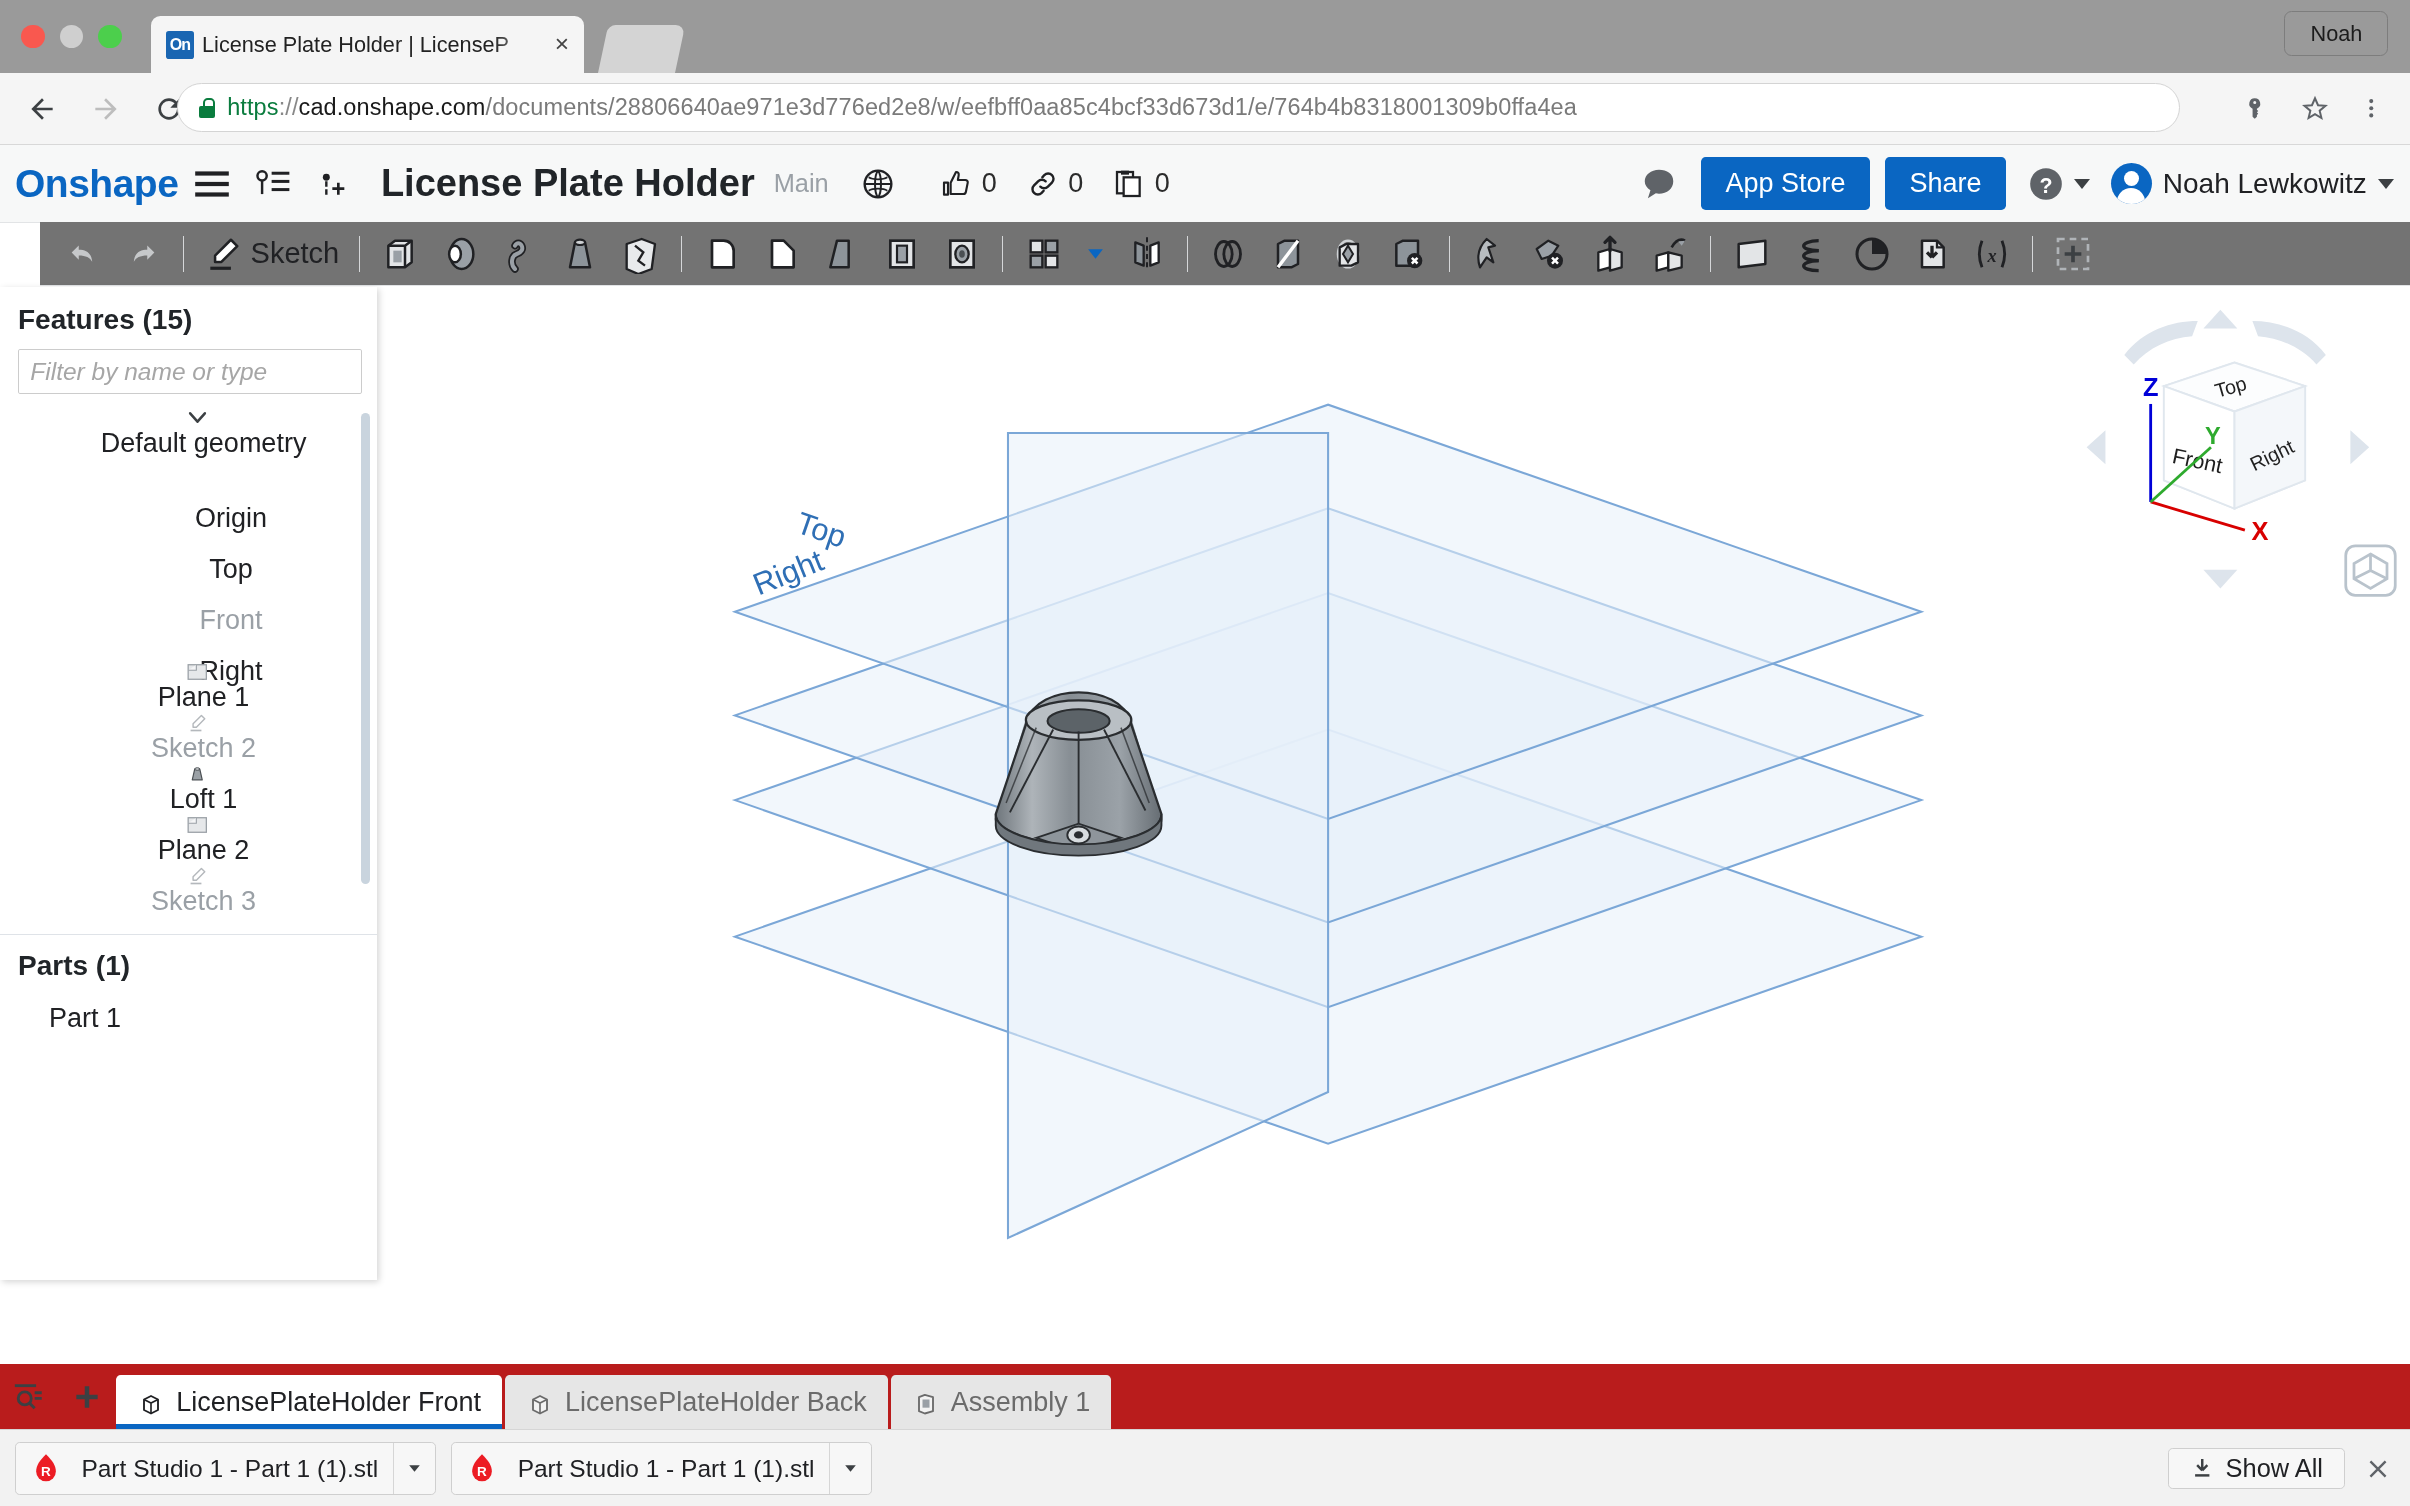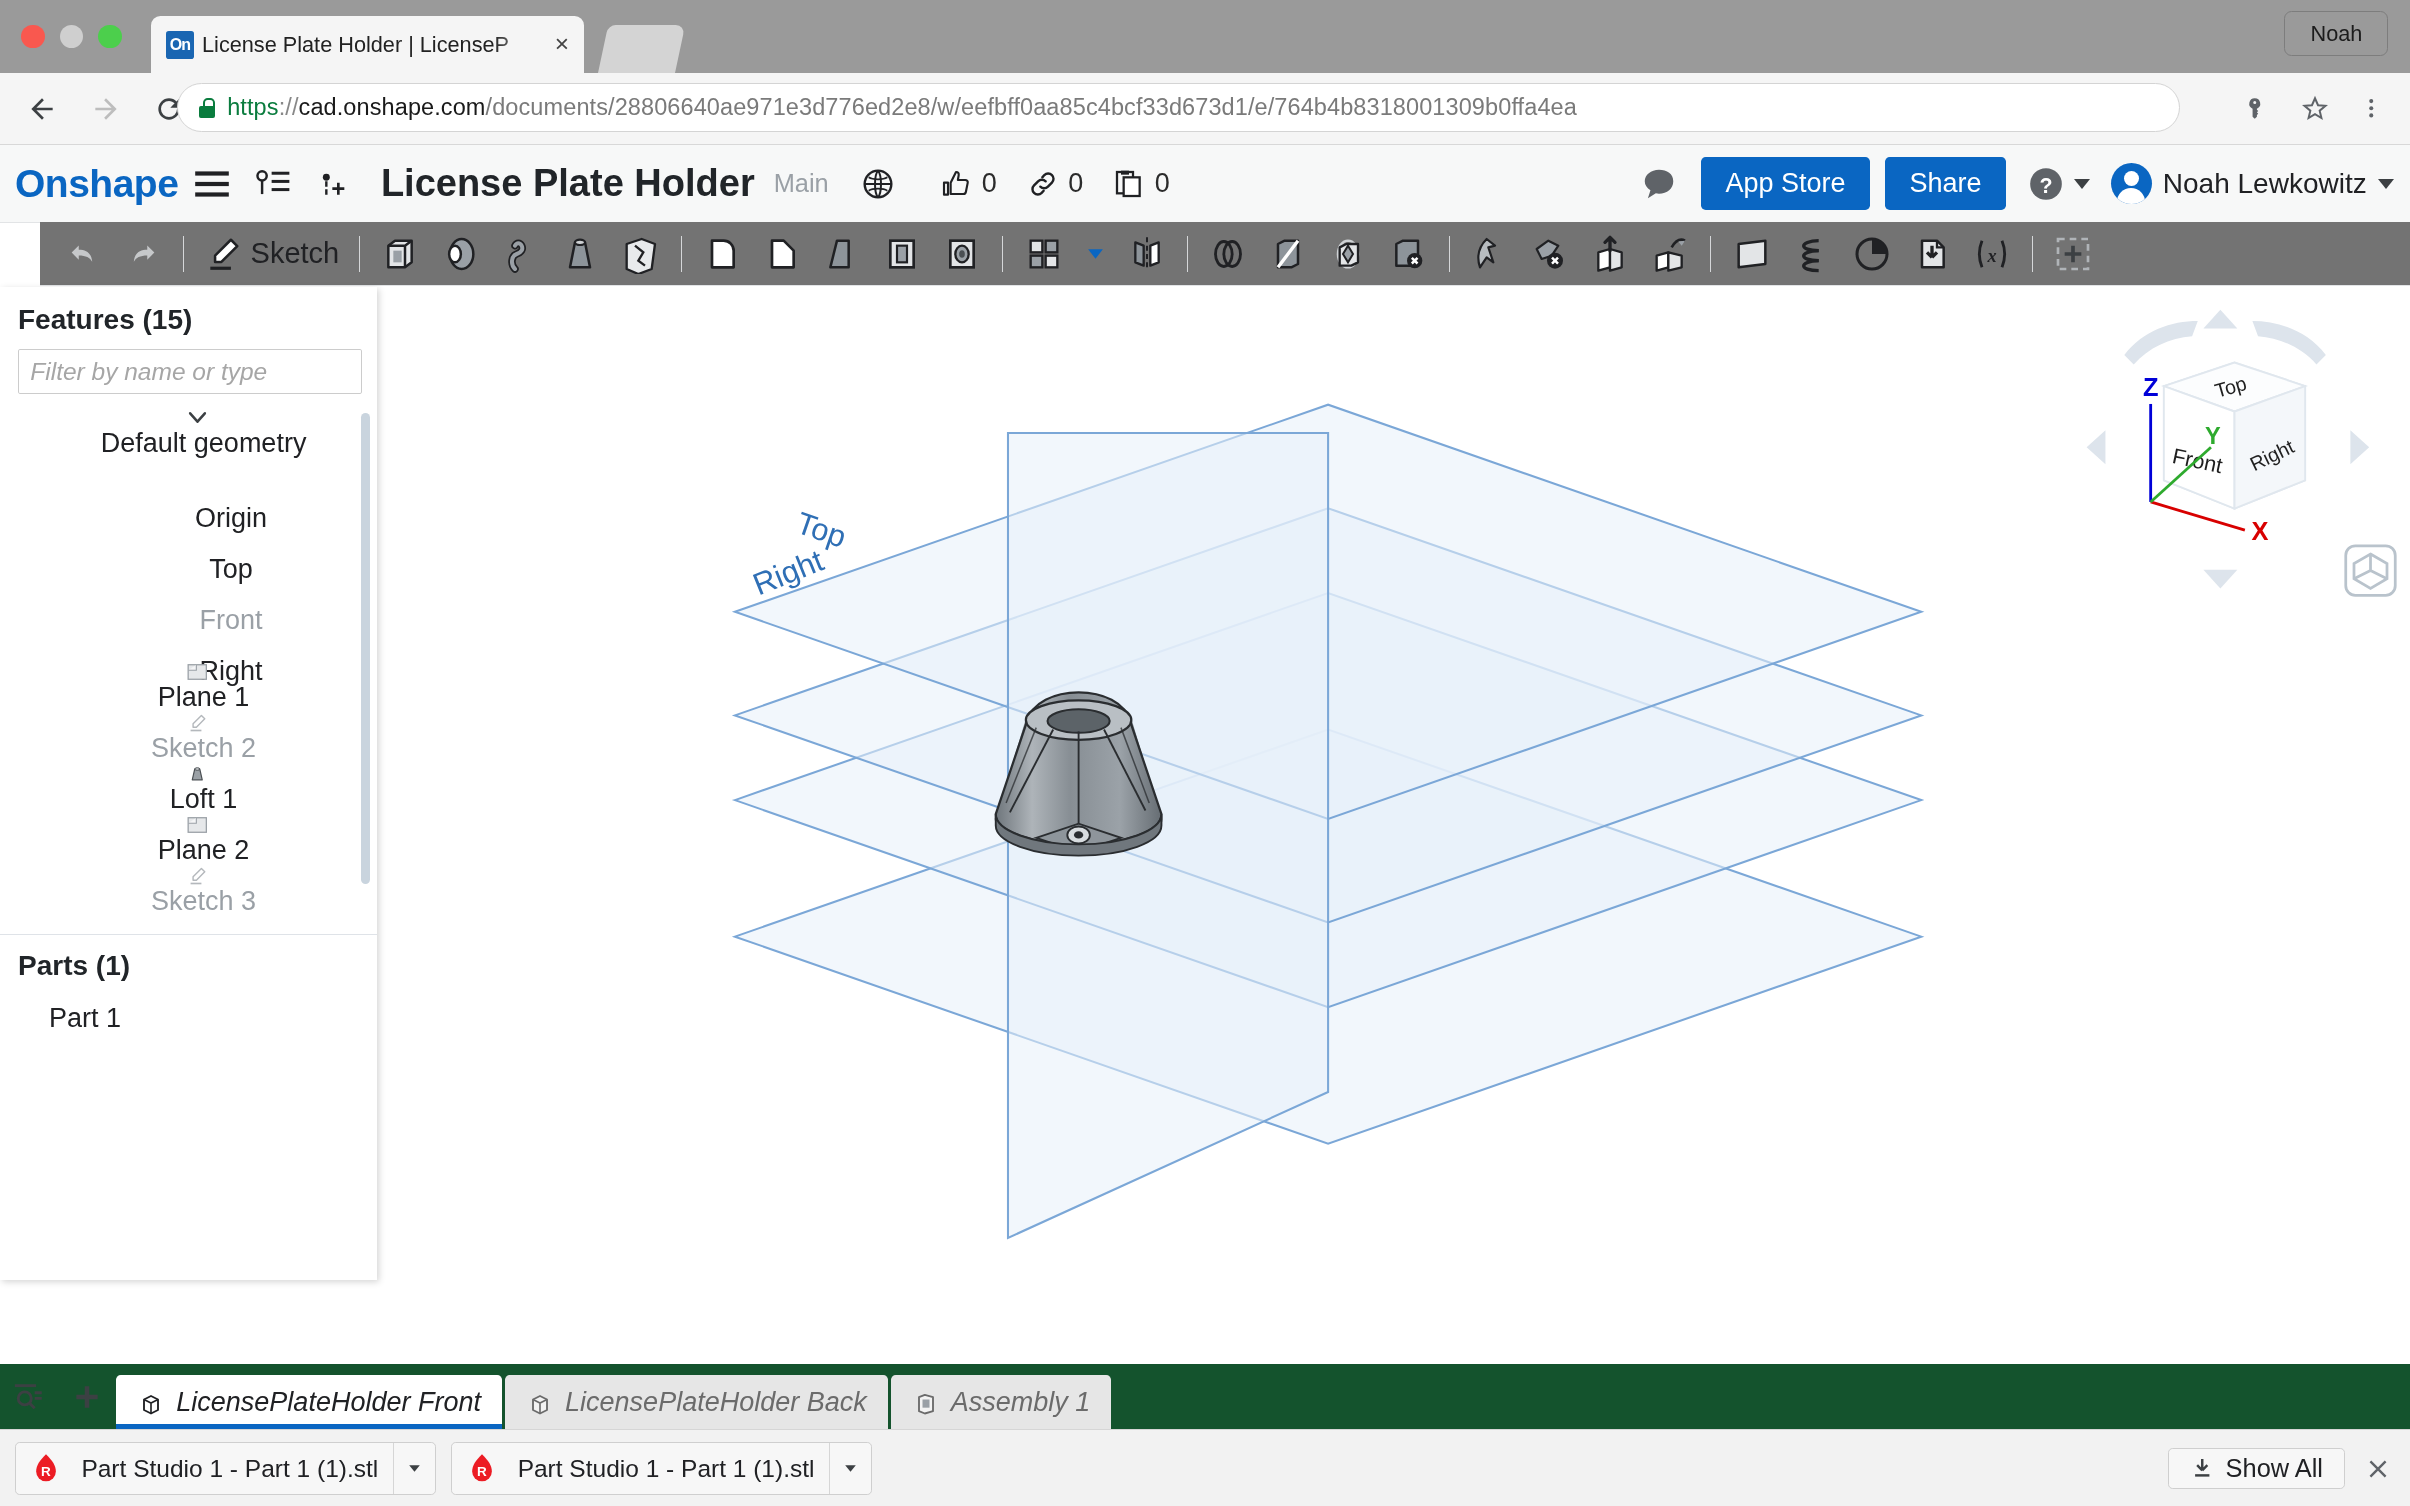--- a/index.html
+++ b/index.html
@@ -142,8 +142,8 @@
 
   
   .tabbar{
-    position:absolute;left:0;bottom:77px;width:2411px;height:66px;background:#14532d;
-    display:flex;align-items:flex-end;font-style:italic;
+    position:absolute;left:0;bottom:77px;width:2411px;height:66px;background:#b91c1c;
+    display:flex;align-items:flex-end;
   }
   .tabbar-ic{width:58px;height:66px;display:flex;align-items:center;justify-content:center;flex:0 0 auto;}
   .stab{

